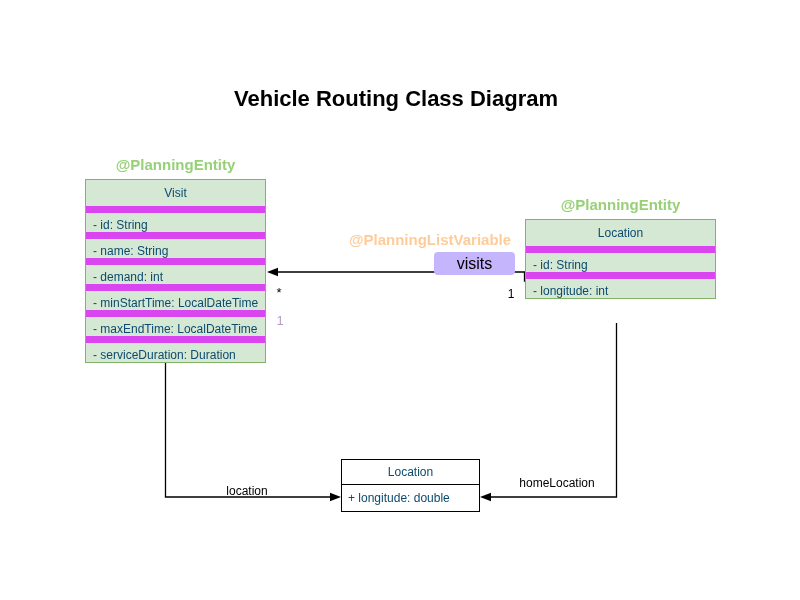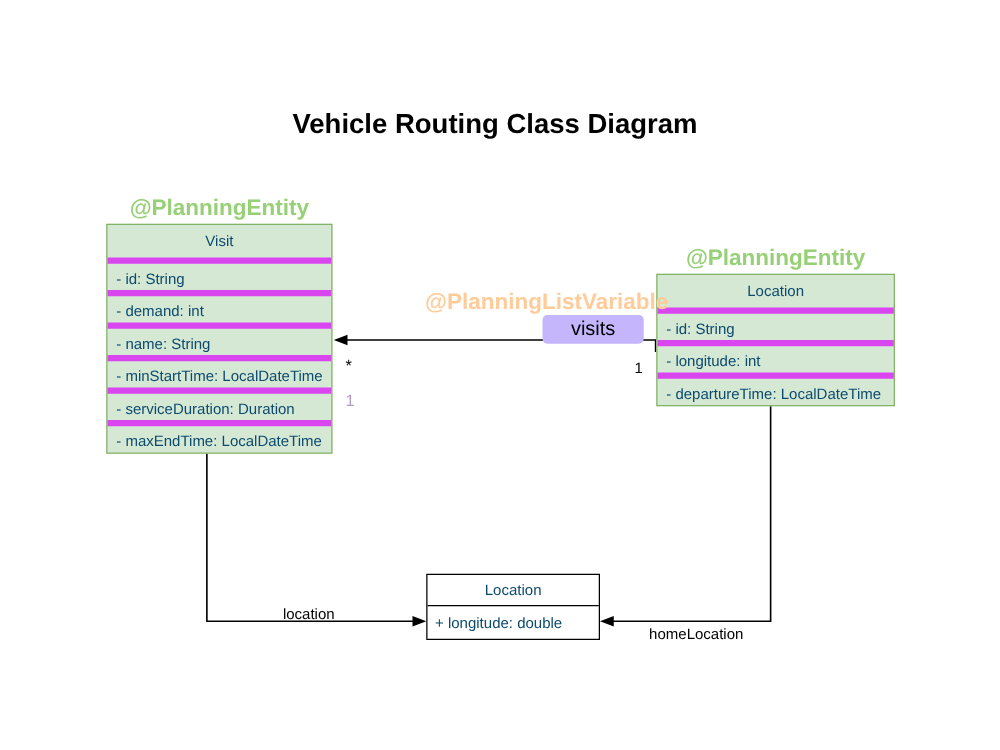--- a/index.html
+++ b/index.html
@@ -27,7 +27,7 @@
     color: #000000;
   }
   .annotation {
-    font-size: 18px;
+    font-size: 15px;
     font-weight: bold;
     text-align: center;
     white-space: nowrap;

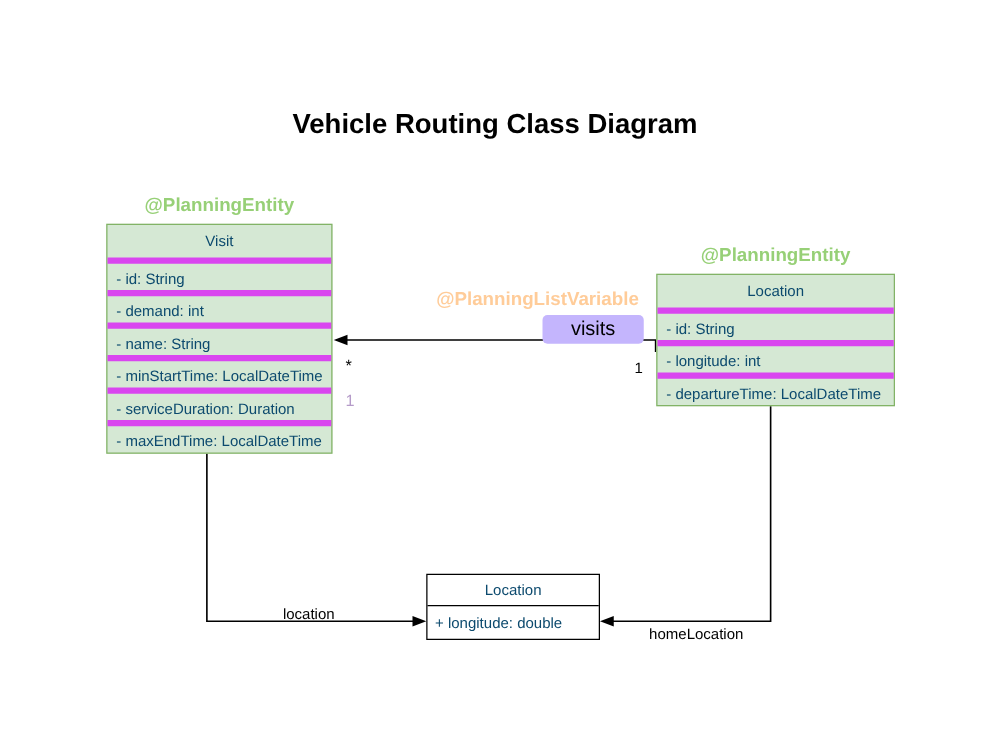--- a/index.html
+++ b/index.html
@@ -48,7 +48,7 @@
   }
   .uml-class .uml-row {
     height: 26px; line-height: 25px;
-    border-top: 5px solid #d946ef;
+    border-top: 7px solid #d946ef;
     padding-left: 7px;
     box-sizing: border-box;
     white-space: nowrap;

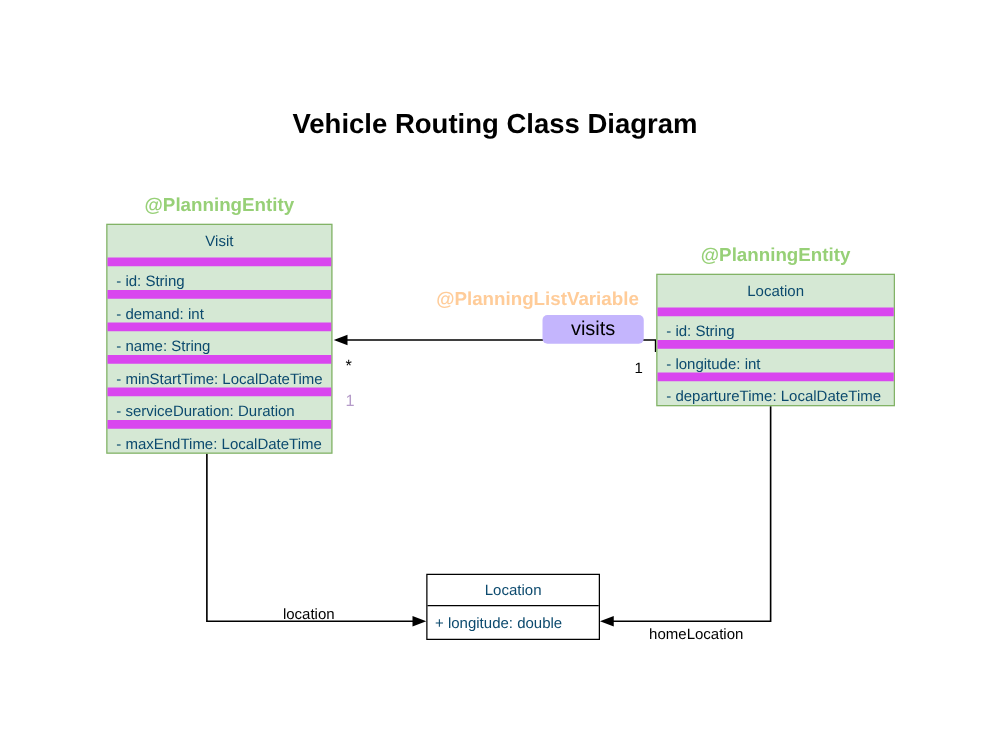--- a/index.html
+++ b/index.html
@@ -119,8 +119,8 @@
   <div class="uml-class" style="left:85px; top:179px; width:181px;">
     <div class="uml-header">Visit</div>
     <div class="uml-row">- id: String</div>
+    <div class="uml-row">- name: String</div>
     <div class="uml-row">- demand: int</div>
-    <div class="uml-row">- name: String</div>
     <div class="uml-row">- minStartTime: LocalDateTime</div>
     <div class="uml-row">- serviceDuration: Duration</div>
     <div class="uml-row">- maxEndTime: LocalDateTime</div>

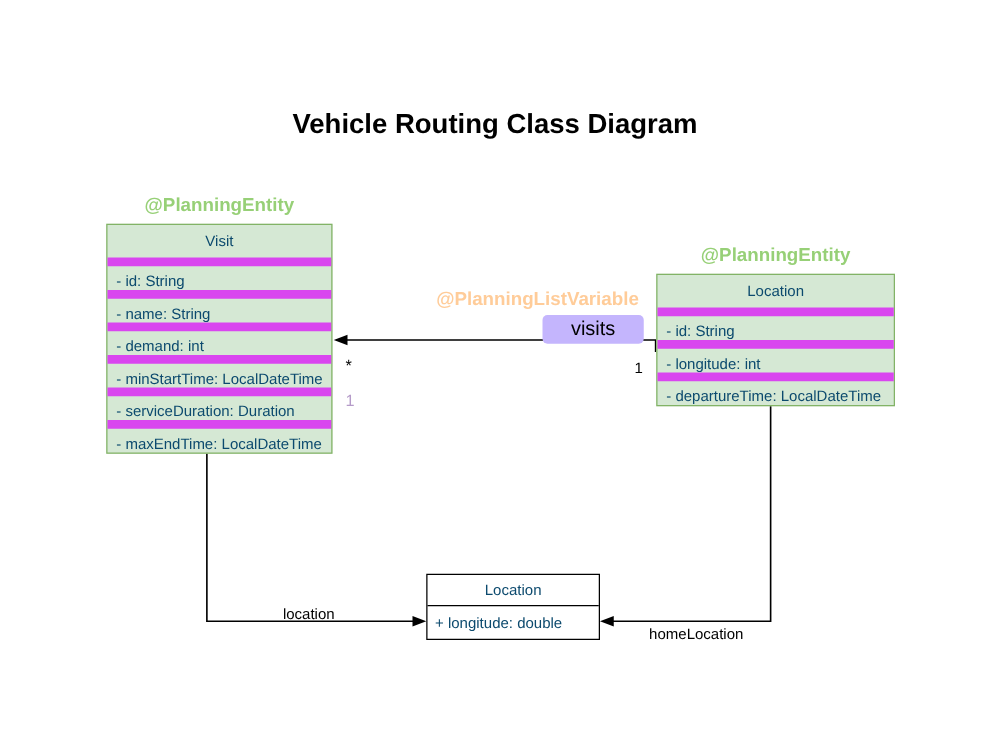--- a/index.html
+++ b/index.html
@@ -131,7 +131,6 @@
     <div class="uml-header">Location</div>
     <div class="uml-row">- id: String</div>
     <div class="uml-row">- longitude: int</div>
-    <div class="uml-row">- departureTime: LocalDateTime</div>
   </div>
 
   <div class="uml-class plain" style="left:341px; top:459px; width:139px;">

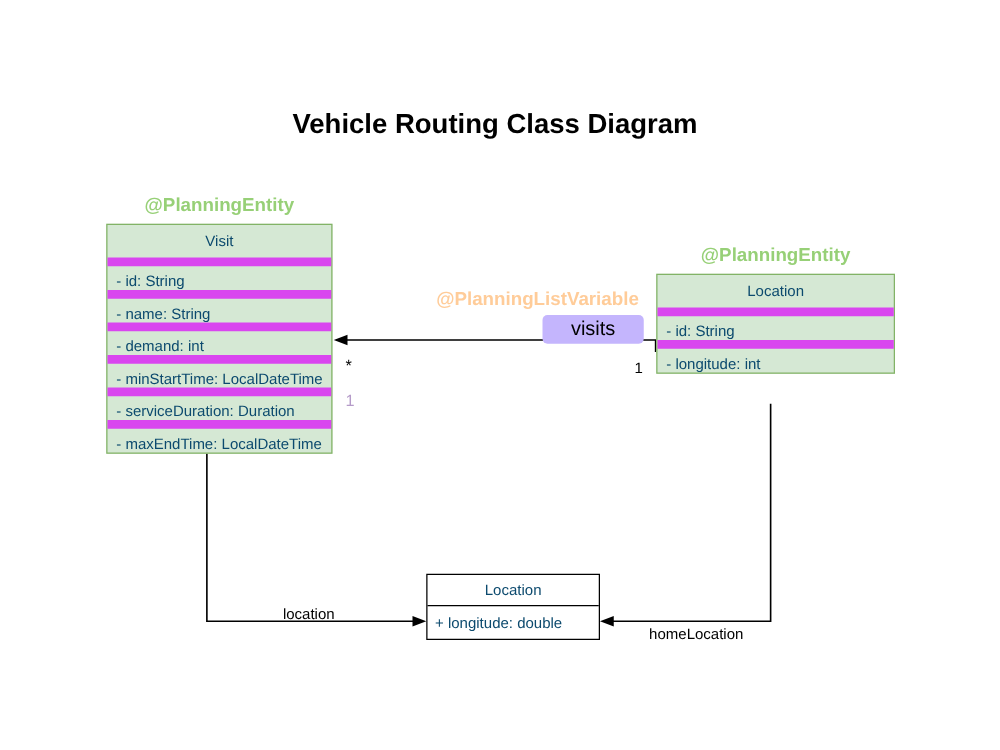--- a/index.html
+++ b/index.html
@@ -122,8 +122,8 @@
     <div class="uml-row">- name: String</div>
     <div class="uml-row">- demand: int</div>
     <div class="uml-row">- minStartTime: LocalDateTime</div>
+    <div class="uml-row">- maxEndTime: LocalDateTime</div>
     <div class="uml-row">- serviceDuration: Duration</div>
-    <div class="uml-row">- maxEndTime: LocalDateTime</div>
   </div>
 
   <div class="abs annotation green" style="left:525px; top:196px; width:191px;">@PlanningEntity</div>

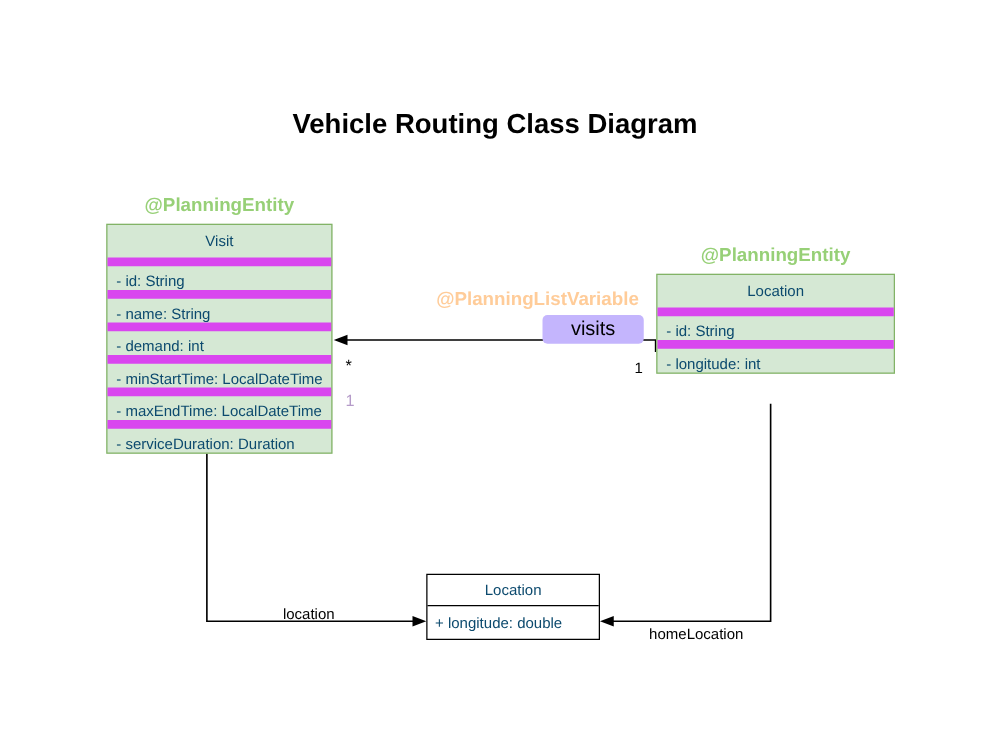--- a/index.html
+++ b/index.html
@@ -146,7 +146,7 @@
 
   <div class="abs edge-label" style="left:207px; top:484px; width:80px;">location</div>
 
-  <div class="abs edge-label" style="left:512px; top:500px; width:90px;">homeLocation</div>
+  <div class="abs edge-label" style="left:512px; top:476px; width:90px;">homeLocation</div>
 
 </div>
 

